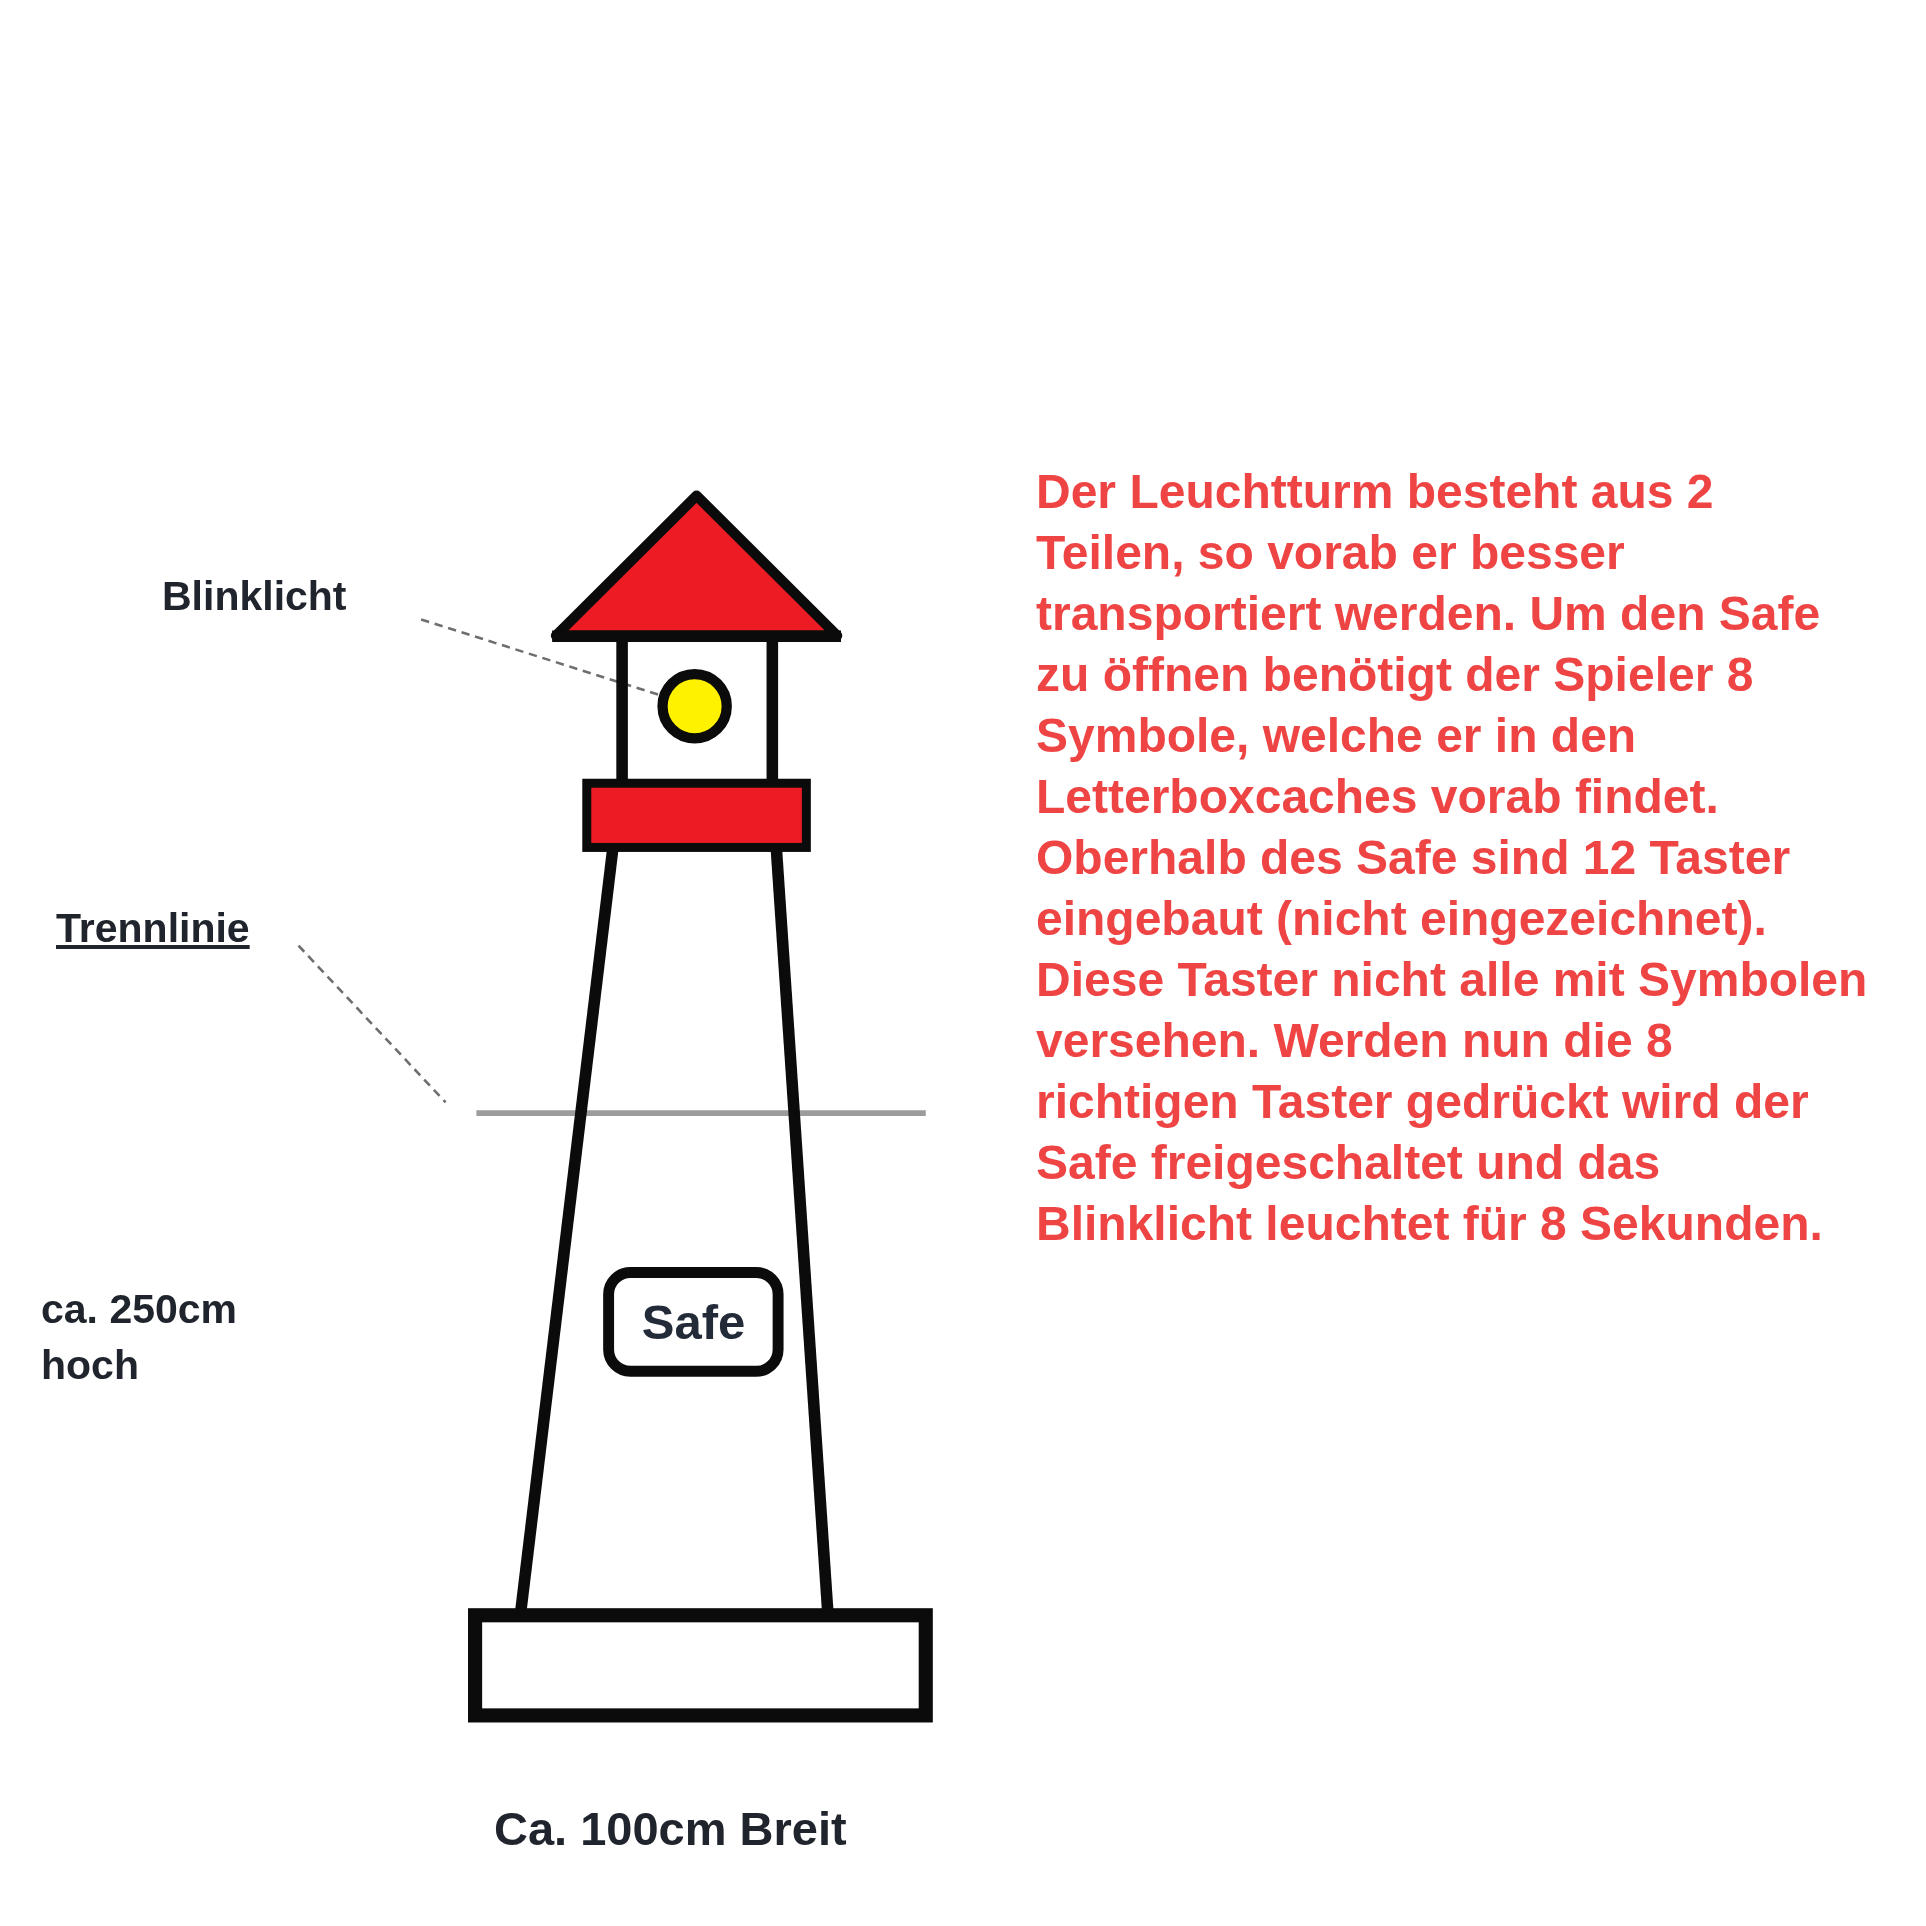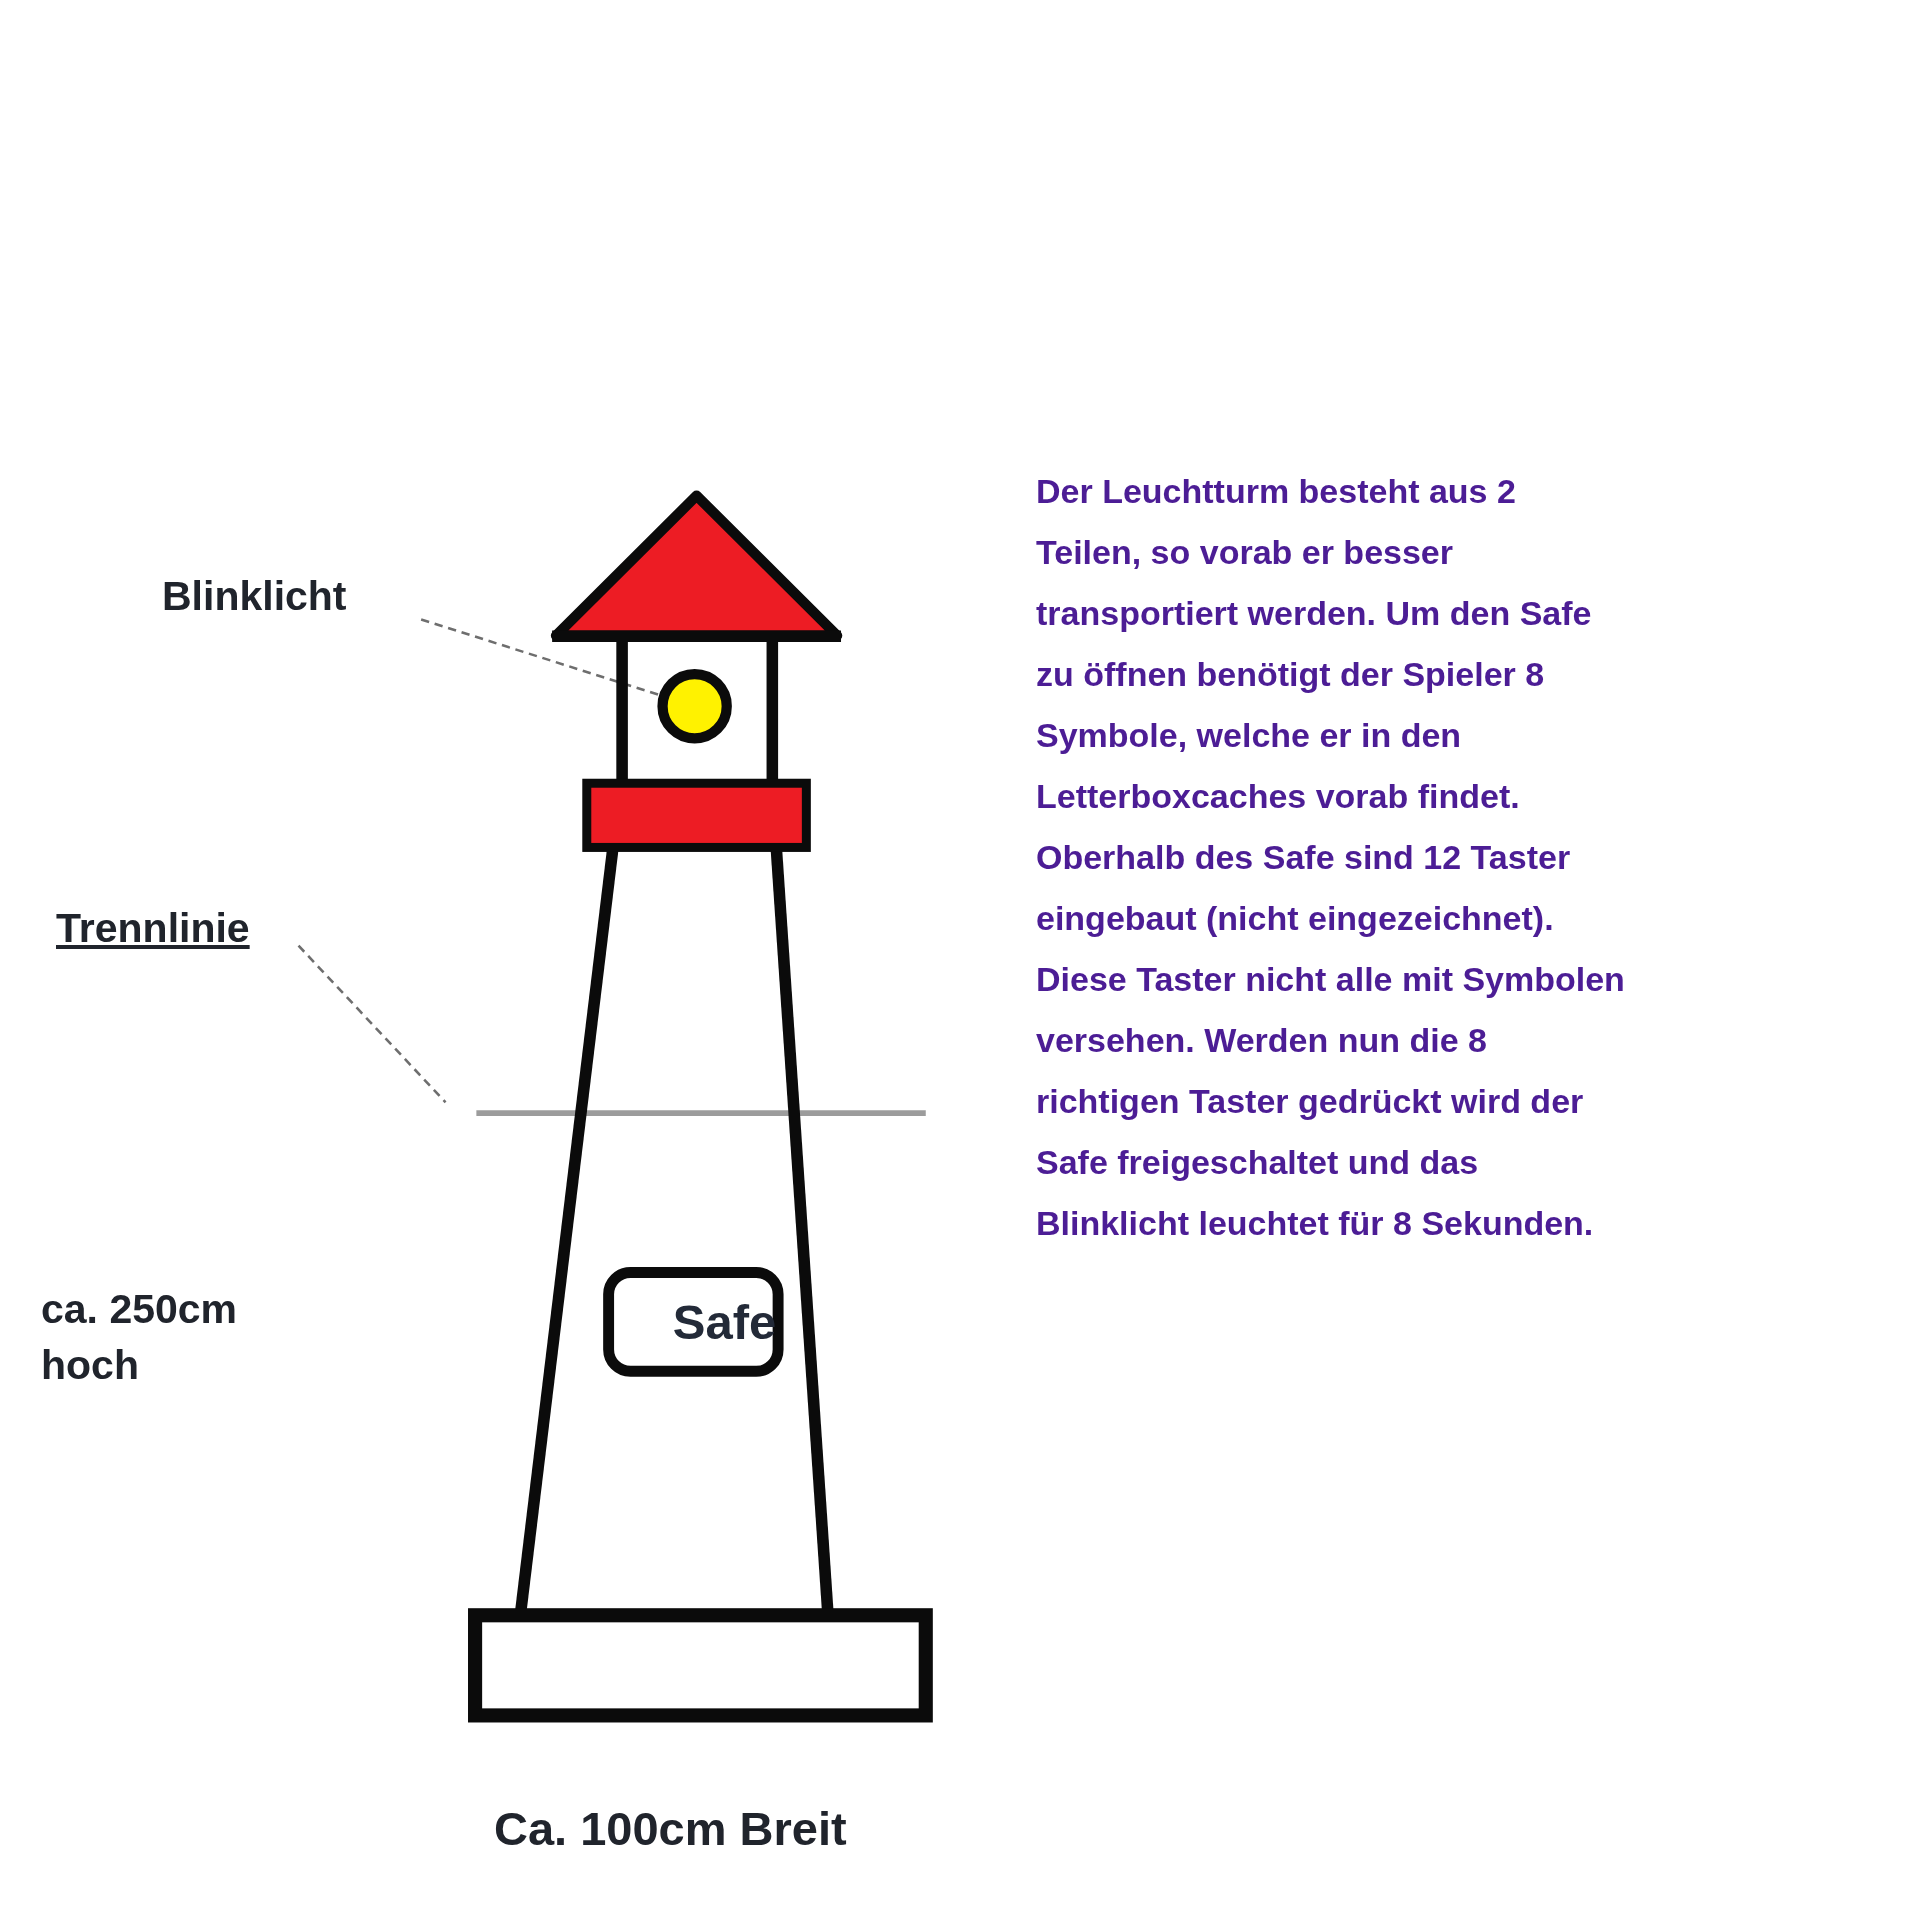--- a/index.html
+++ b/index.html
@@ -34,8 +34,8 @@
     top: 461px;
     width: 860px;
     font-weight: bold;
-    color: #4c1d95;
-    font-size: 34px;
+    color: #ef4444;
+    font-size: 48px;
     line-height: 61px;
   }
   .paragraph .pline {

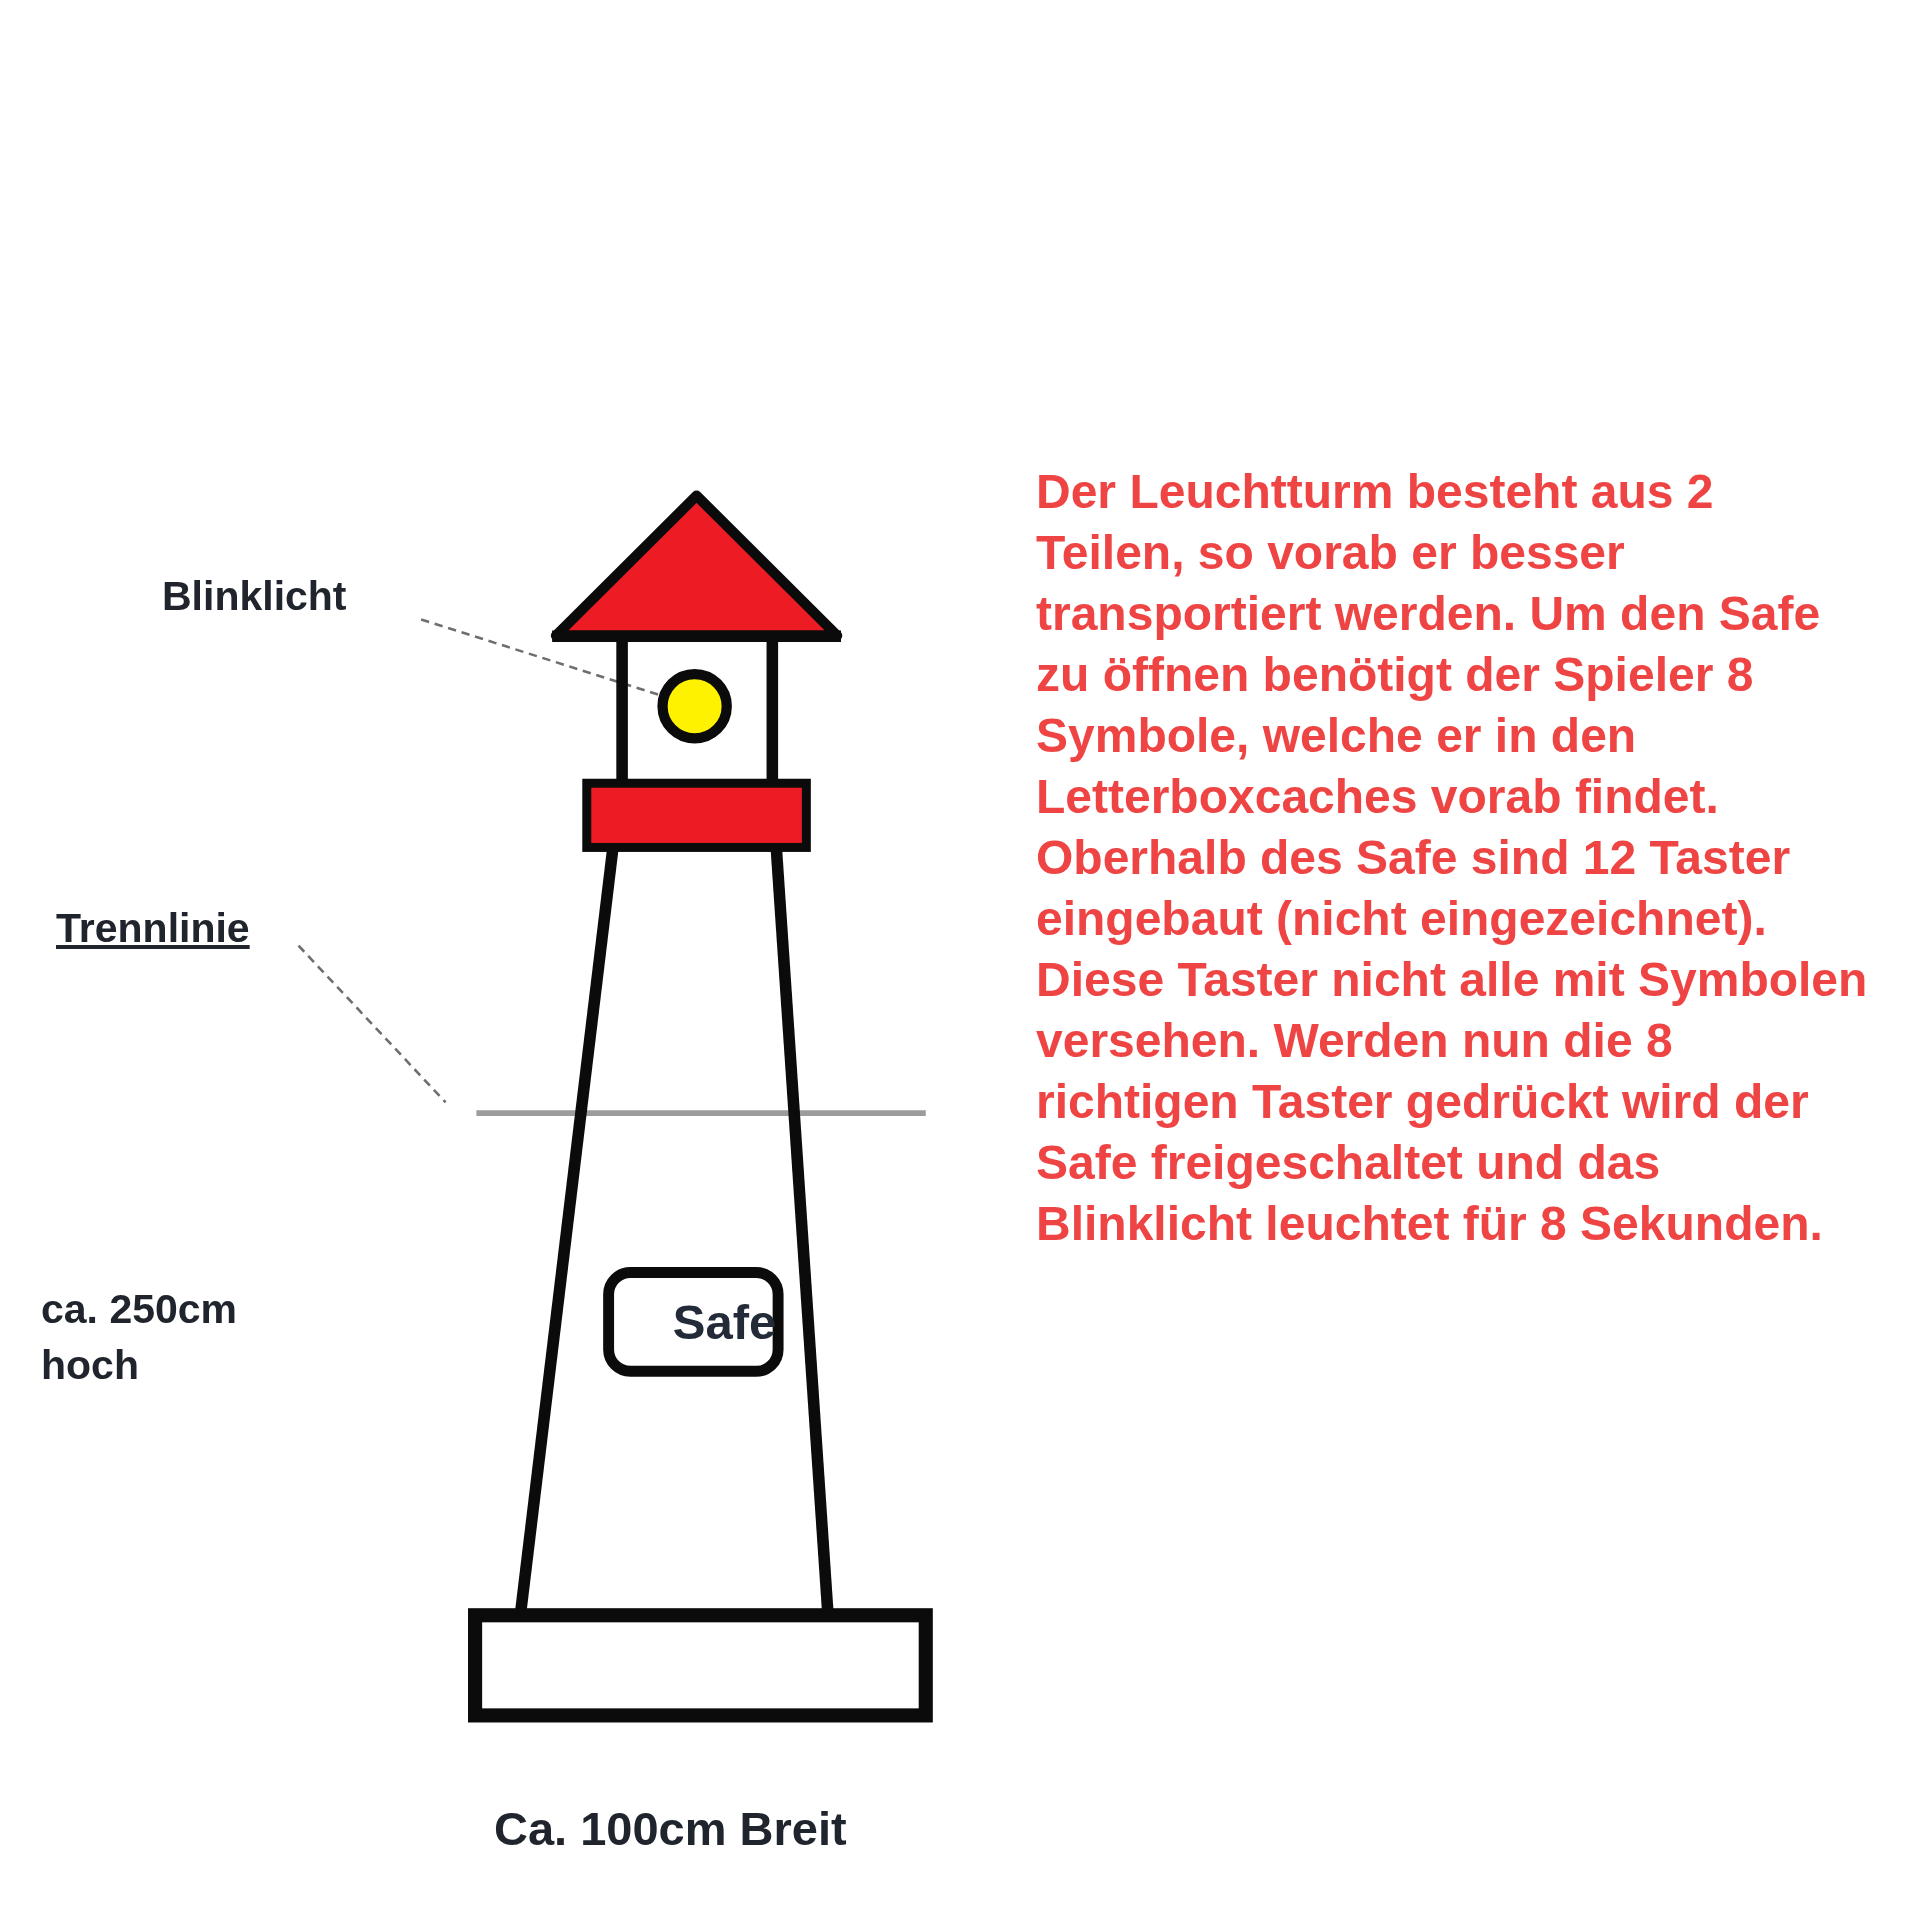--- a/index.html
+++ b/index.html
@@ -43,7 +43,7 @@
   }
   #safe-label {
     position: absolute;
-    left: 640px;
+    left: 609px;
     top: 1273px;
     width: 169px;
     height: 99px;

